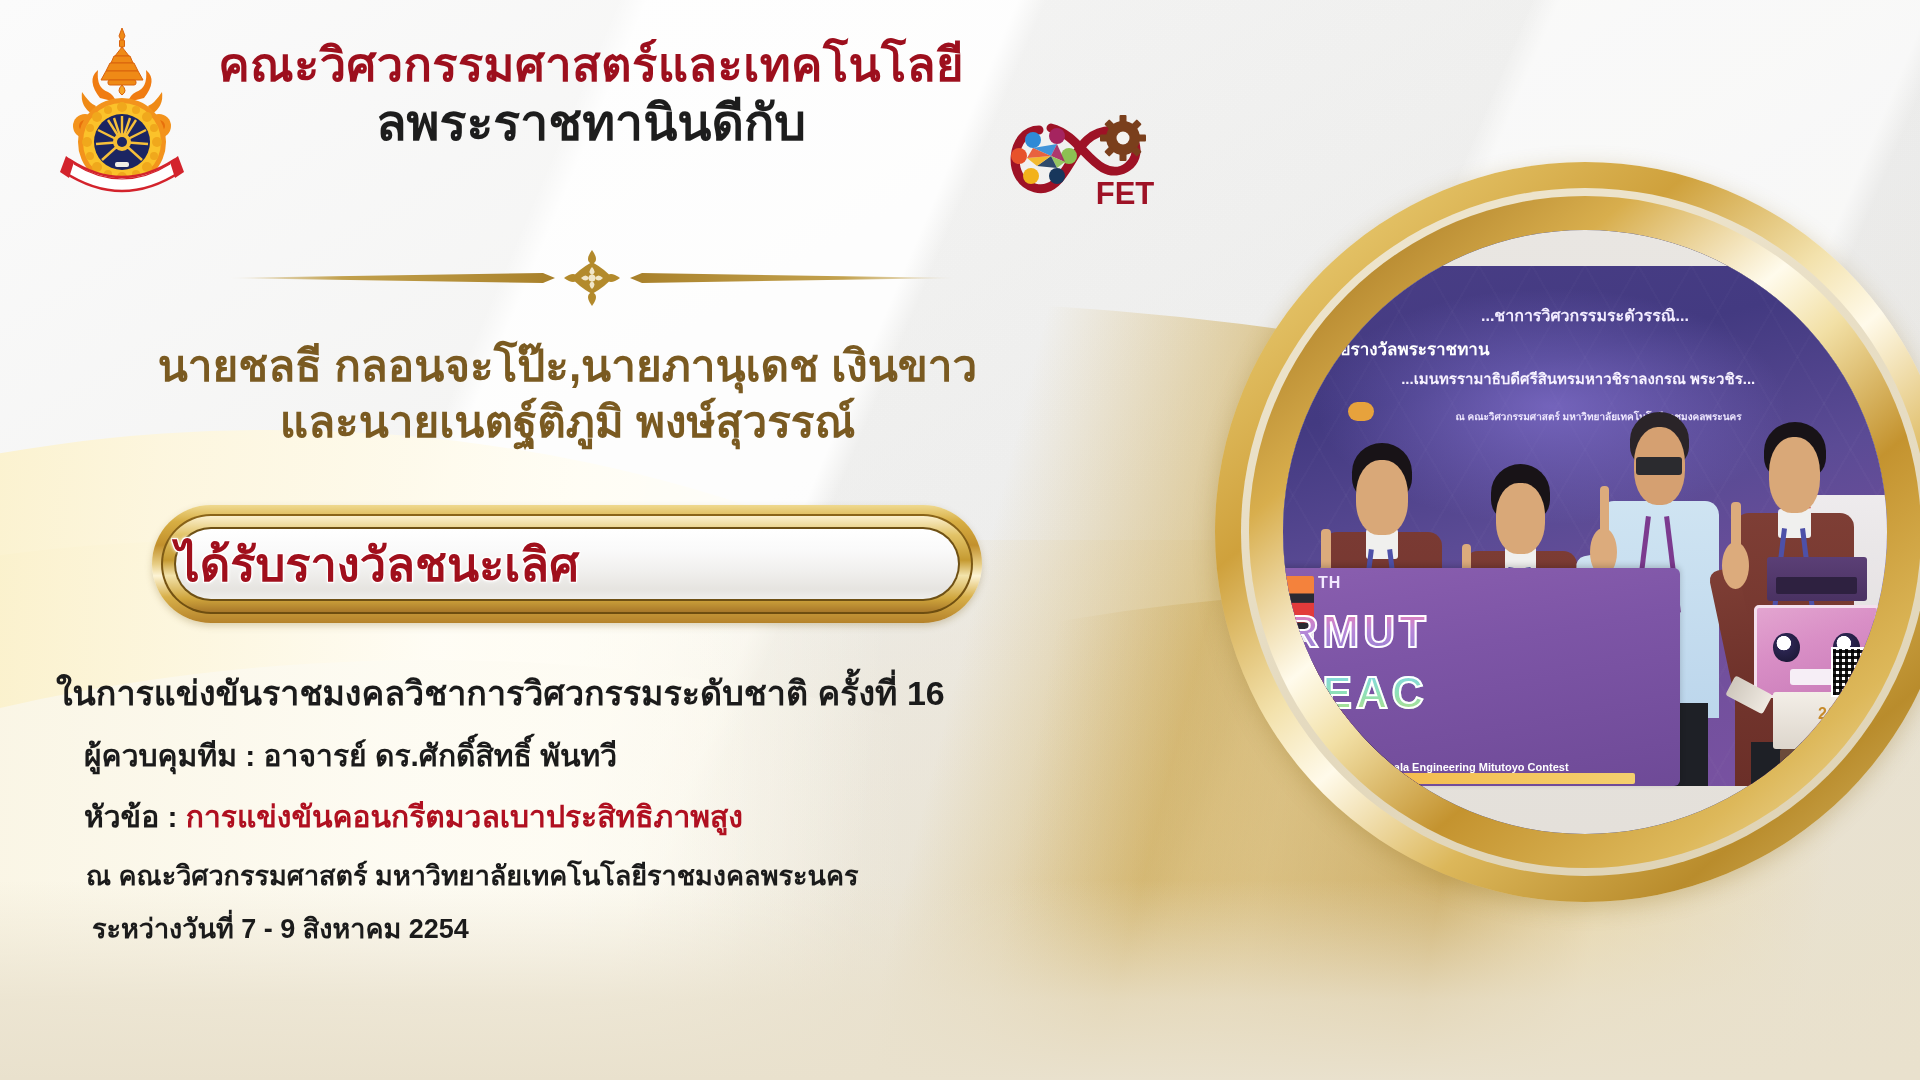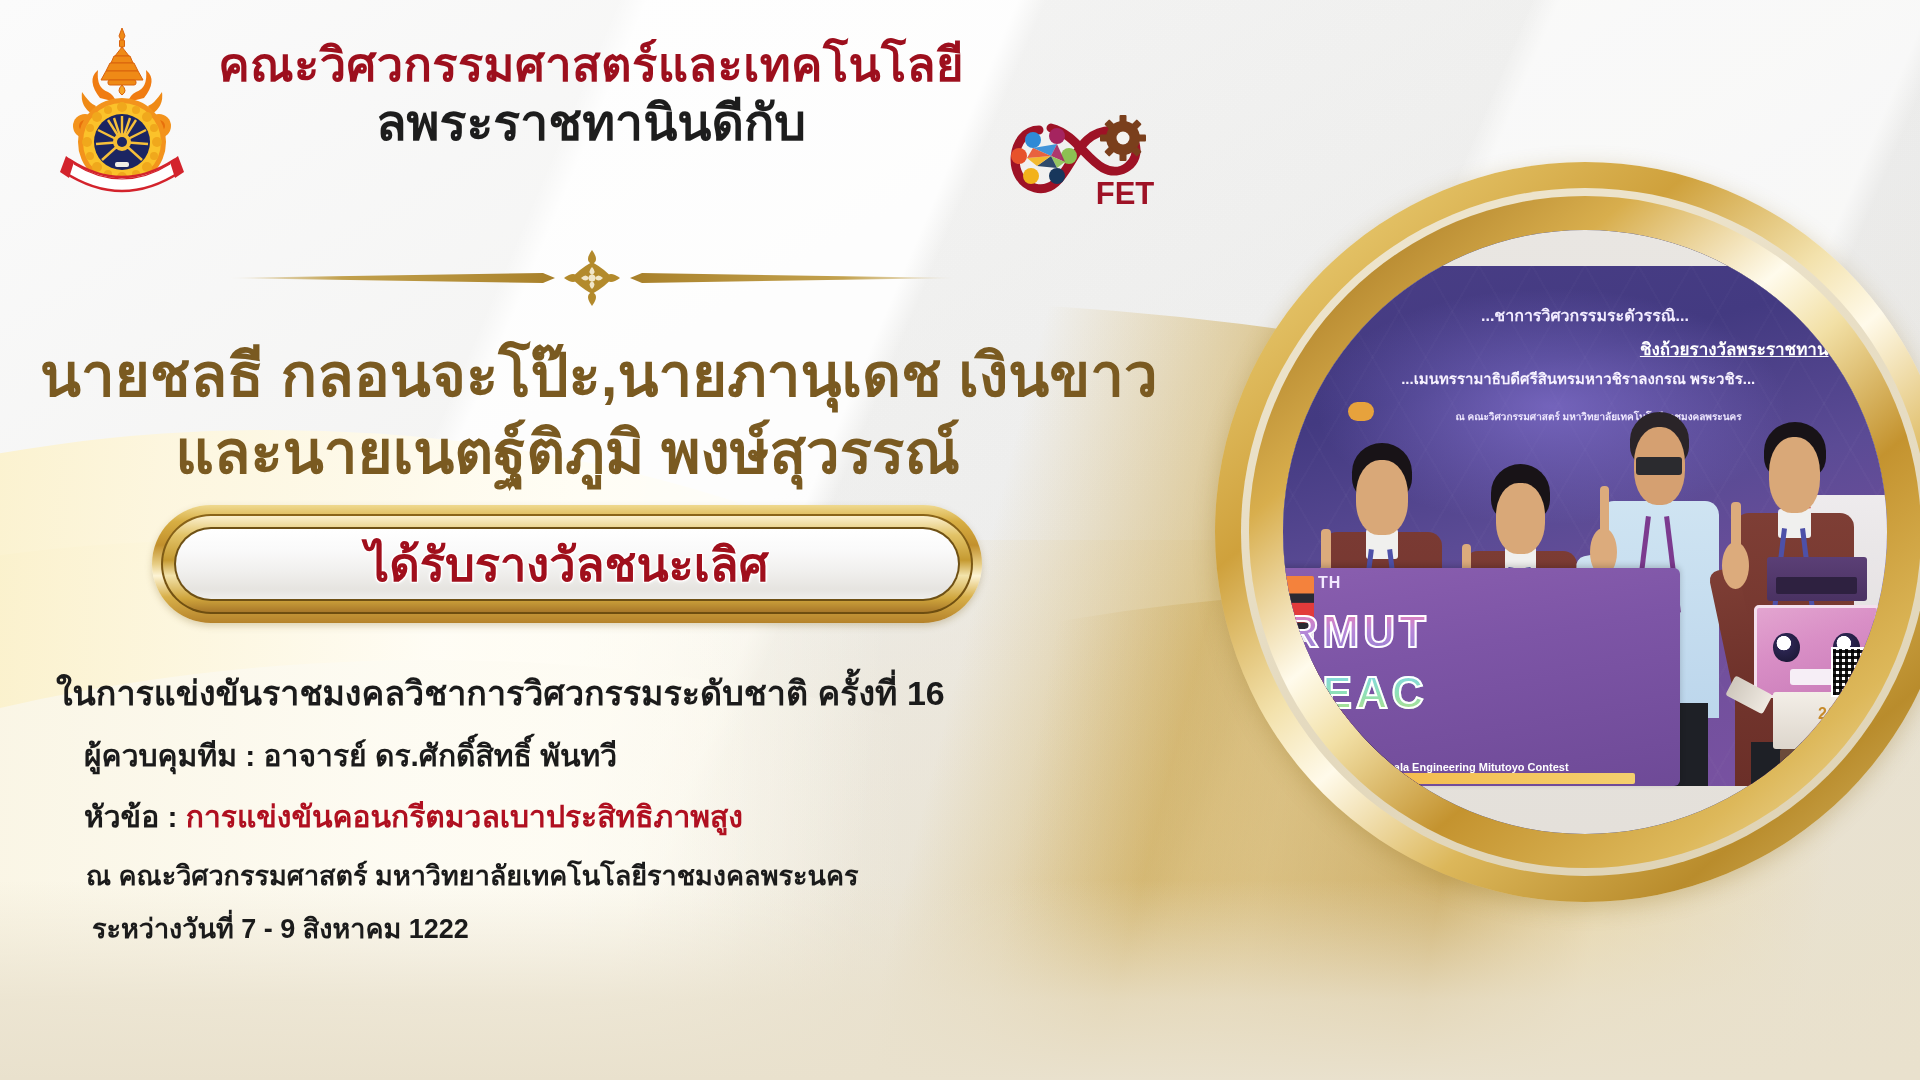--- a/index.html
+++ b/index.html
@@ -52,7 +52,7 @@
 
   
   .names{position:absolute;left:40px;top:338px;width:1055px;text-align:center;}
-  .names div{font-size:60px;font-weight:bold;color:#7a5a21;line-height:1.28;white-space:nowrap;}
+  .names div{font-size:44px;font-weight:bold;color:#7a5a21;line-height:1.28;white-space:nowrap;}
 
   
   .pill-wrap{position:absolute;left:152px;top:505px;width:830px;height:118px;}

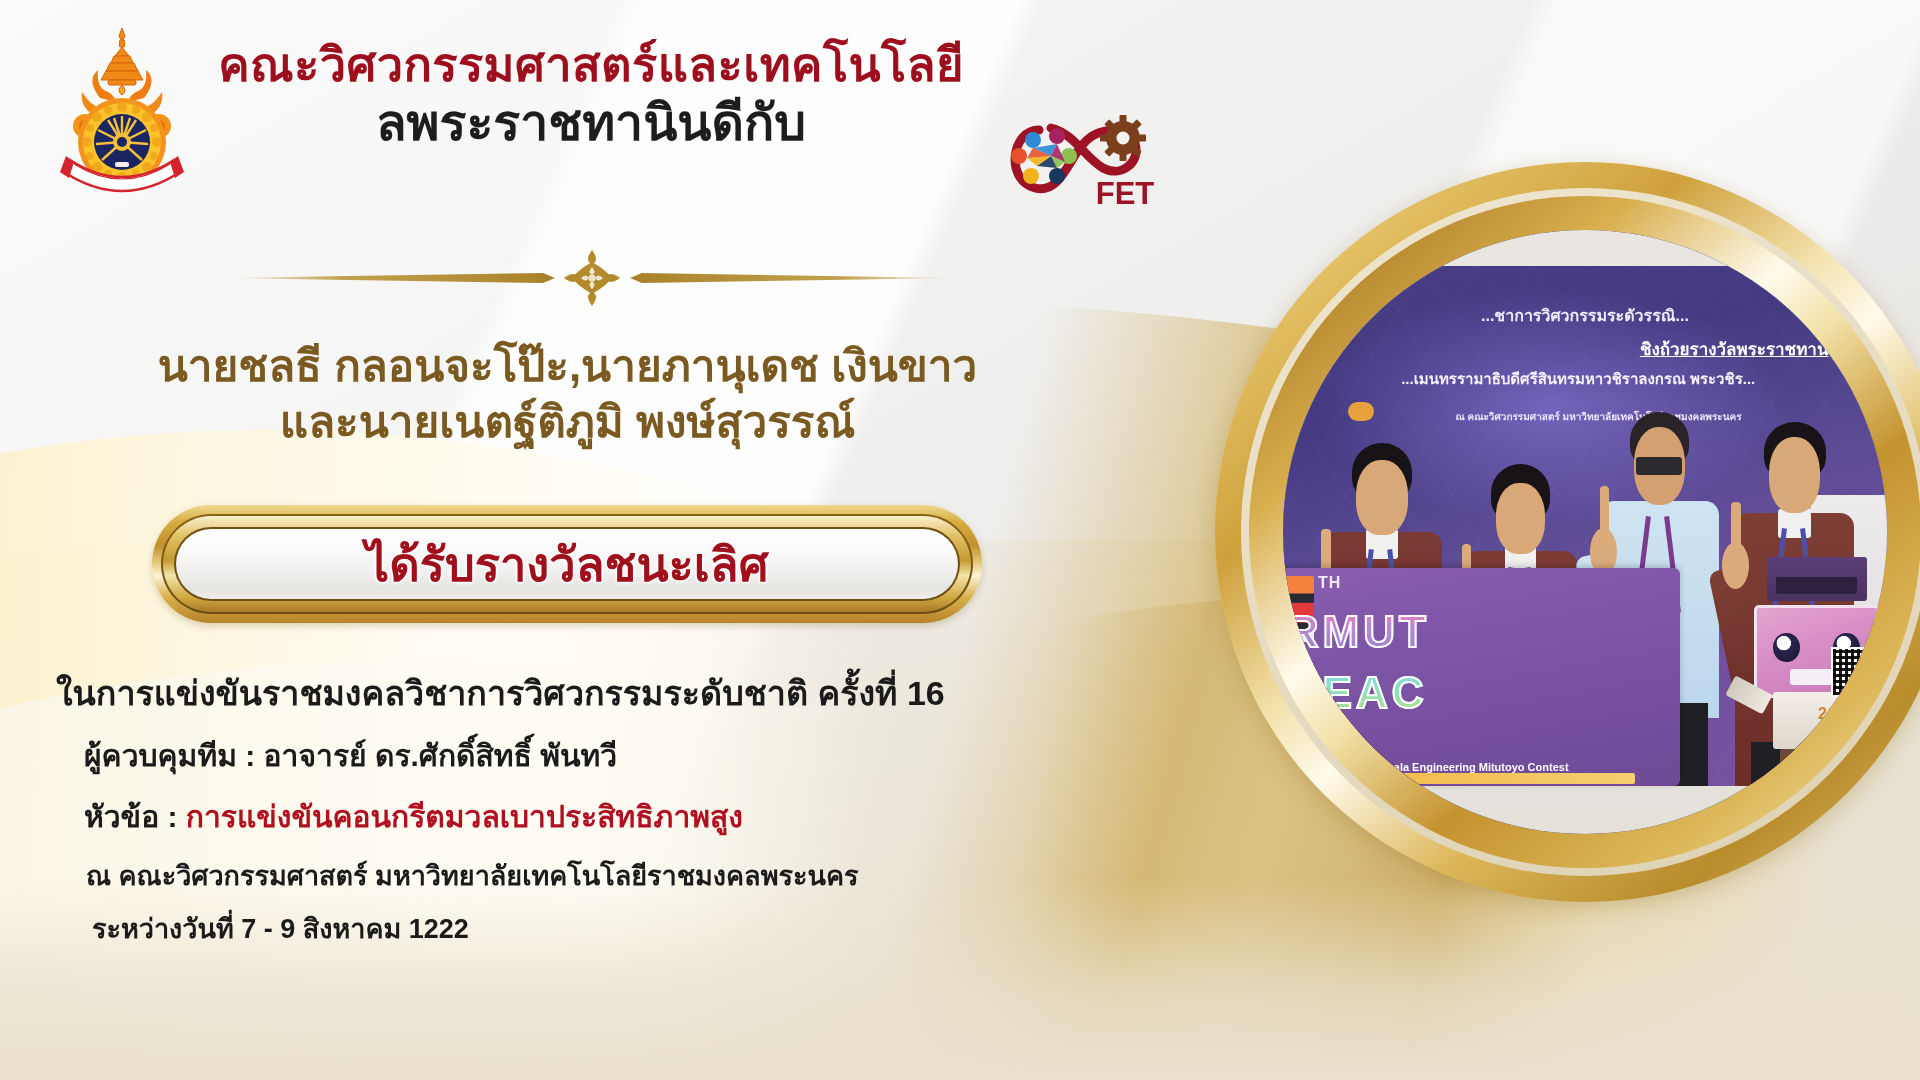--- a/index.html
+++ b/index.html
@@ -105,8 +105,8 @@
     background:radial-gradient(ellipse at center,rgba(150,130,230,.55) 0%,rgba(90,70,170,0) 70%);}
   .pb-t1{position:absolute;left:8%;top:7.0%;width:84%;text-align:center;
     font-size:16px;font-weight:bold;color:#f2ecff;white-space:nowrap;overflow:hidden;}
-  .pb-t2{position:absolute;left:8%;top:13.2%;width:78%;text-align:right;
-    font-size:17px;font-weight:bold;color:#ffffff;white-space:nowrap;overflow:hidden;text-decoration:underline;}
+  .pb-t2{position:absolute;left:8%;top:13.2%;width:78%;text-align:left;
+    font-size:17px;font-weight:bold;color:#ffffff;white-space:nowrap;overflow:hidden;}
   .pb-t3{position:absolute;left:4%;top:19.4%;width:90%;text-align:center;
     font-size:15px;font-weight:bold;color:#f7f2ff;white-space:nowrap;overflow:hidden;}
   .pb-t4{position:absolute;left:14%;top:27.5%;width:76%;text-align:center;

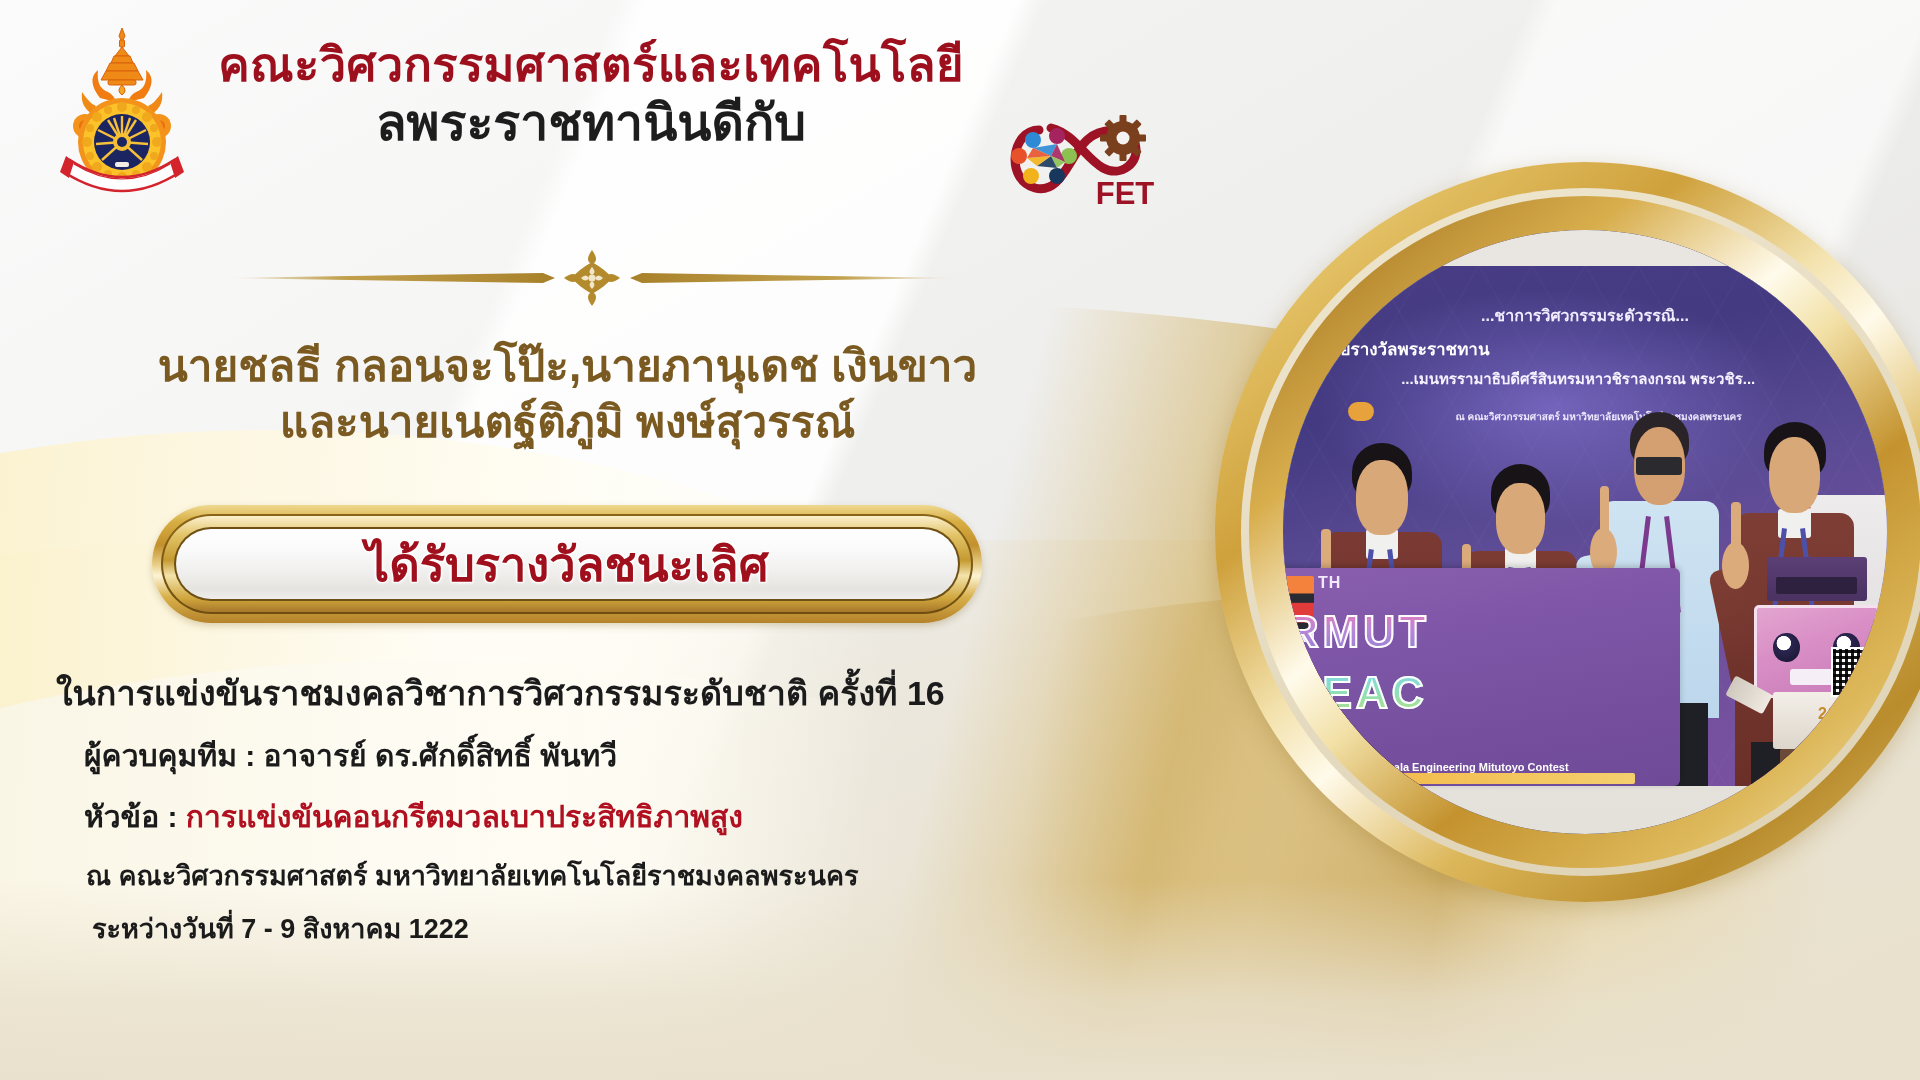--- a/index.html
+++ b/index.html
@@ -67,7 +67,7 @@
     background:#6e5014;}
   .pill-face{position:absolute;inset:24px;border-radius:42px;
     background:linear-gradient(180deg,#ffffff 0%,#fafafa 30%,#f0efed 62%,#e6e4e0 86%,#efeeec 100%);
-    display:flex;align-items:center;justify-content:center;}
+    display:flex;align-items:center;justify-content:flex-start;}
   .pill-text{font-size:47px;font-weight:bold;color:#a00f1c;
     text-shadow:0 0 4px #fff,0 0 4px #fff,1px 1px 0 #fff,-1px -1px 0 #fff,1px -1px 0 #fff,-1px 1px 0 #fff;}
 

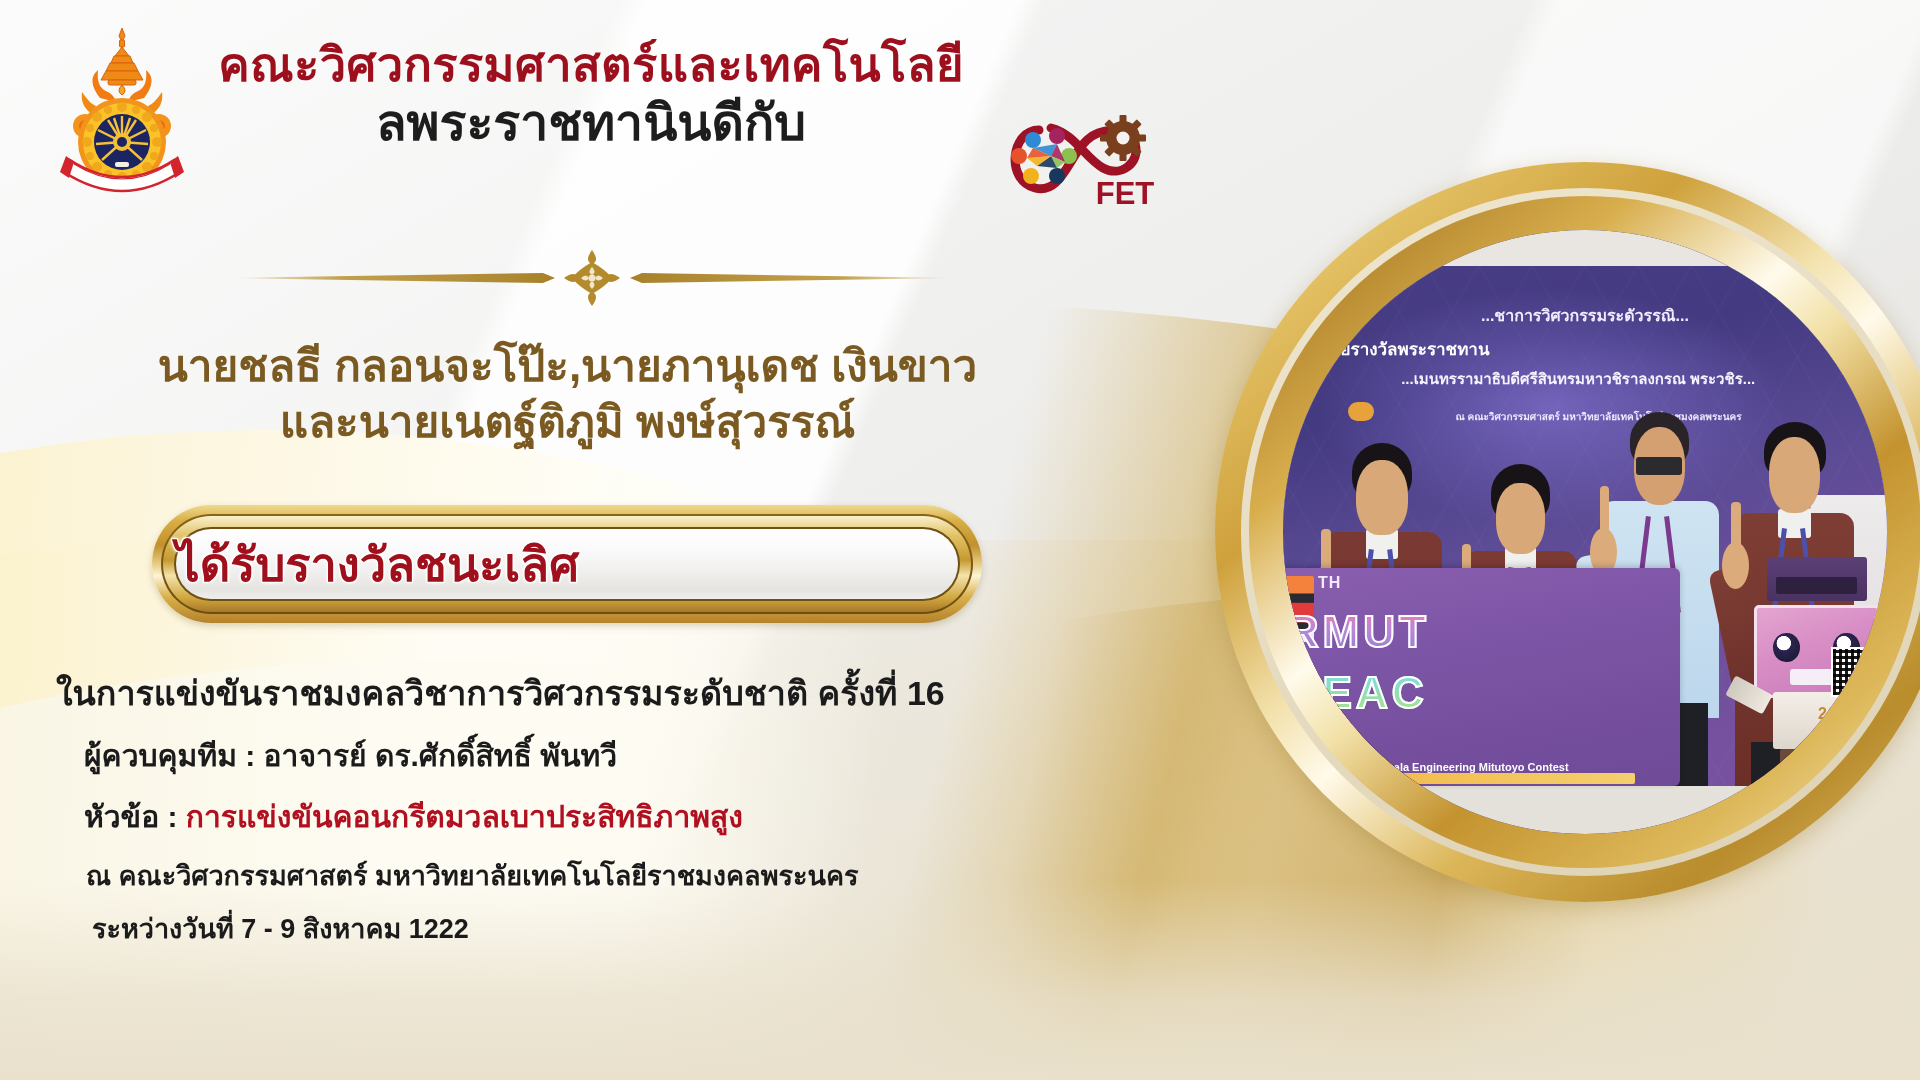--- a/index.html
+++ b/index.html
@@ -373,7 +373,7 @@
     <div class="d-line d3">ผู้ควบคุมทีม : อาจารย์ ดร.ศักดิ์สิทธิ์ พันทวี</div>
     <div class="d-line d2"><span>หัวข้อ : </span><span class="red">การแข่งขันคอนกรีตมวลเบาประสิทธิภาพสูง</span></div>
     <div class="d-line d4">ณ คณะวิศวกรรมศาสตร์ มหาวิทยาลัยเทคโนโลยีราชมงคลพระนคร</div>
-    <div class="d-line d5">ระหว่างวันที่ 7 - 9 สิงหาคม 1222</div>
+    <div class="d-line d5">ระหว่างวันที่ 7 - 9 สิงหาคม 2254</div>
   </div>
 
   <div class="photo-wrap">

